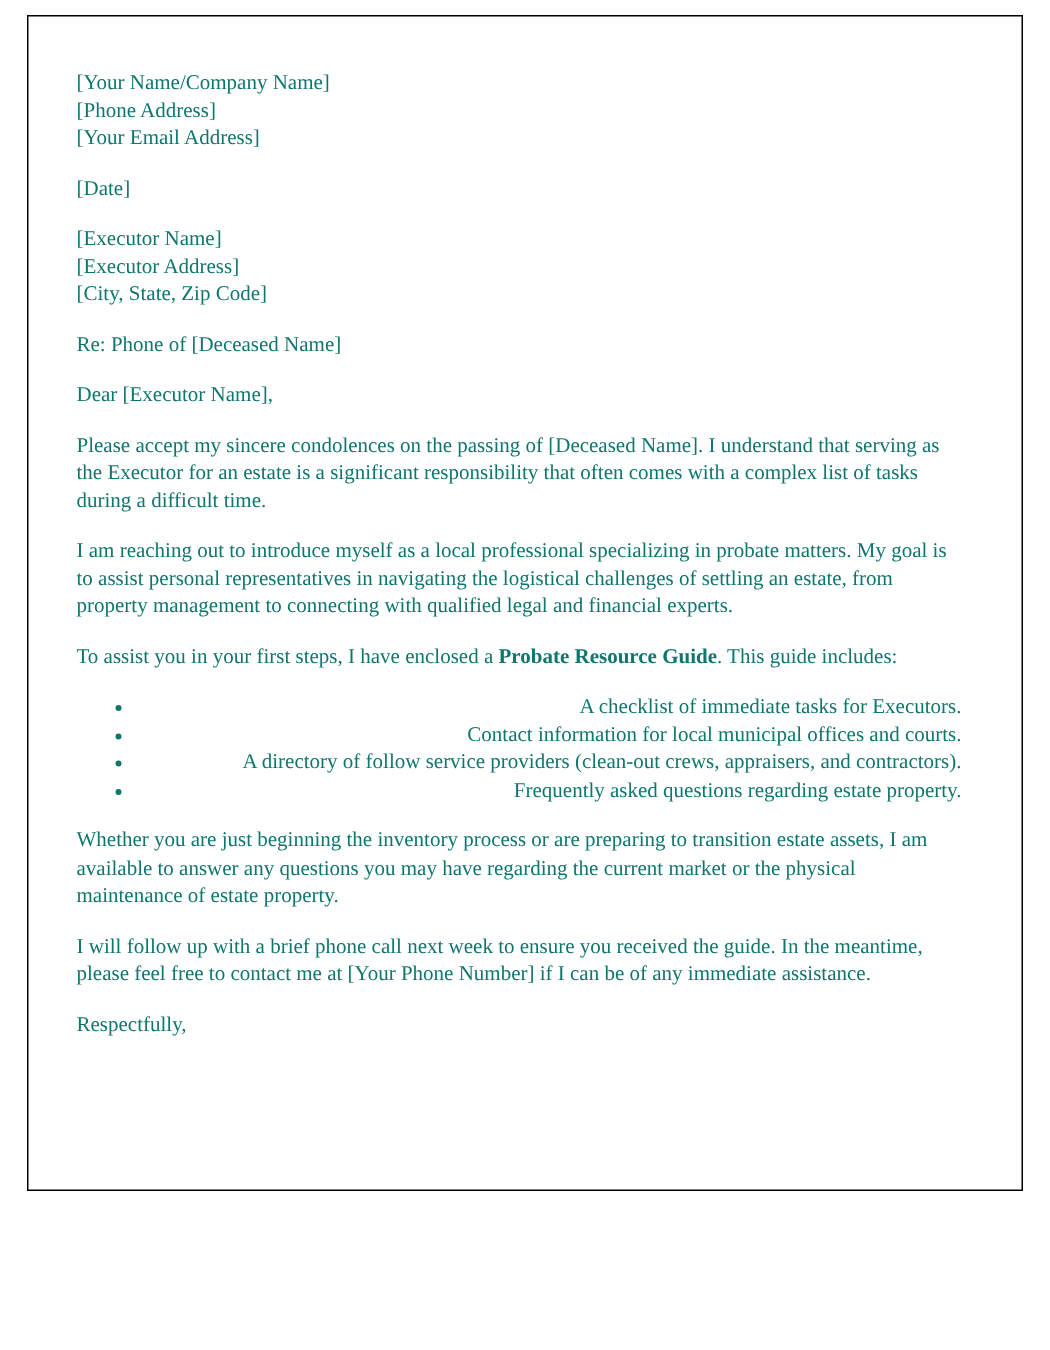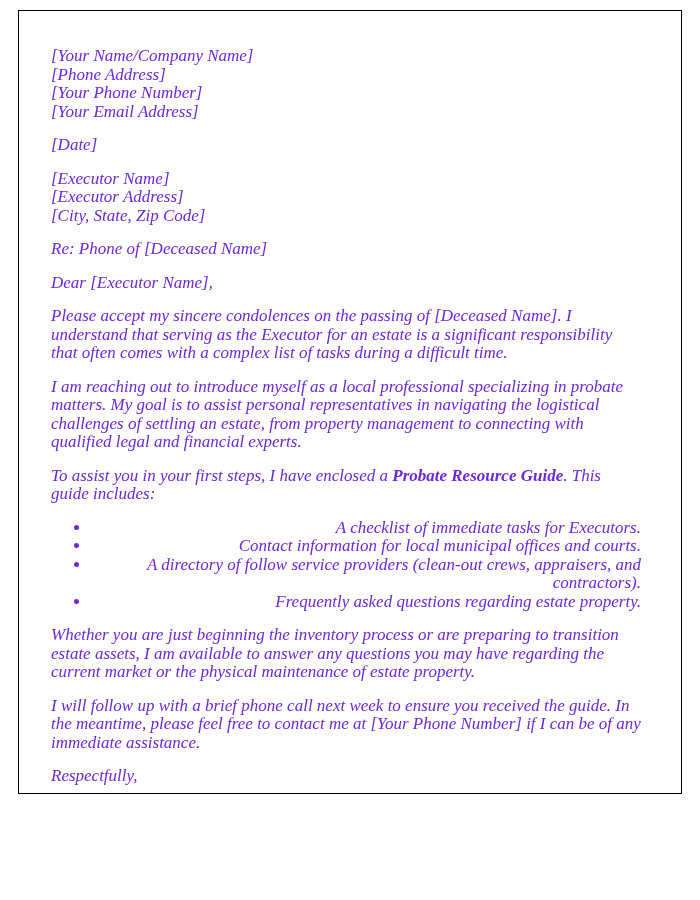--- a/index.html
+++ b/index.html
@@ -23,10 +23,9 @@
   }
   .letter-body {
     padding: 36px 40px 0 32px;
-    font-size: 17px;
+    font-size: 14px;
     line-height: 18.5px;
-    color: #6d28d9;
-    font-style: italic;
+    color: #0f766e;
   }
   .letter-body p {
     margin: 0 0 15px 0;

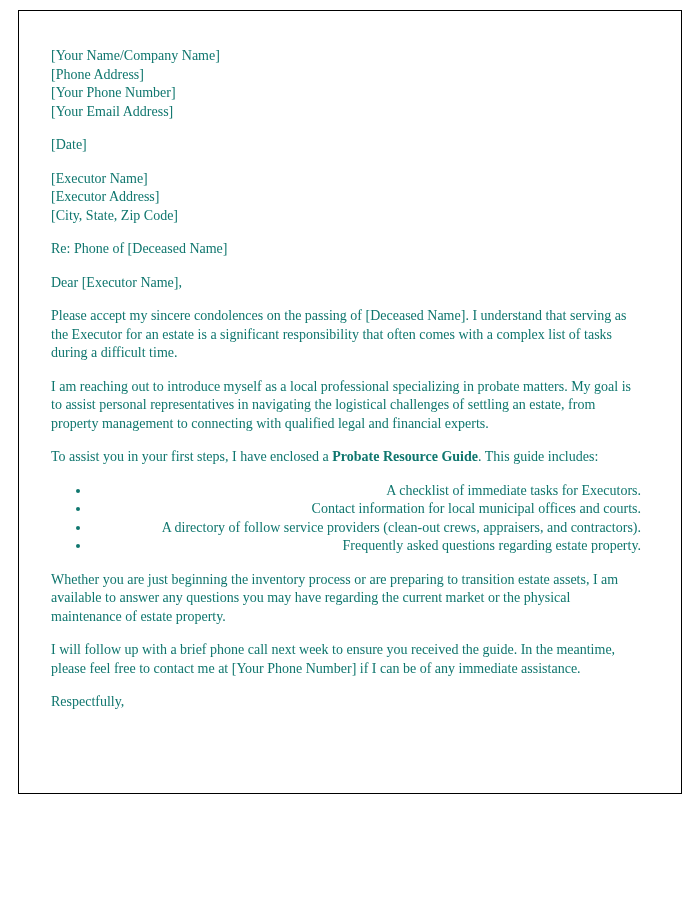--- a/index.html
+++ b/index.html
@@ -56,7 +56,6 @@
     <div class="addr-block">
       <p>[Your Name/Company Name]</p>
       <p>[Phone Address]</p>
-      <p>[Your Phone Number]</p>
       <p>[Your Email Address]</p>
     </div>
 

